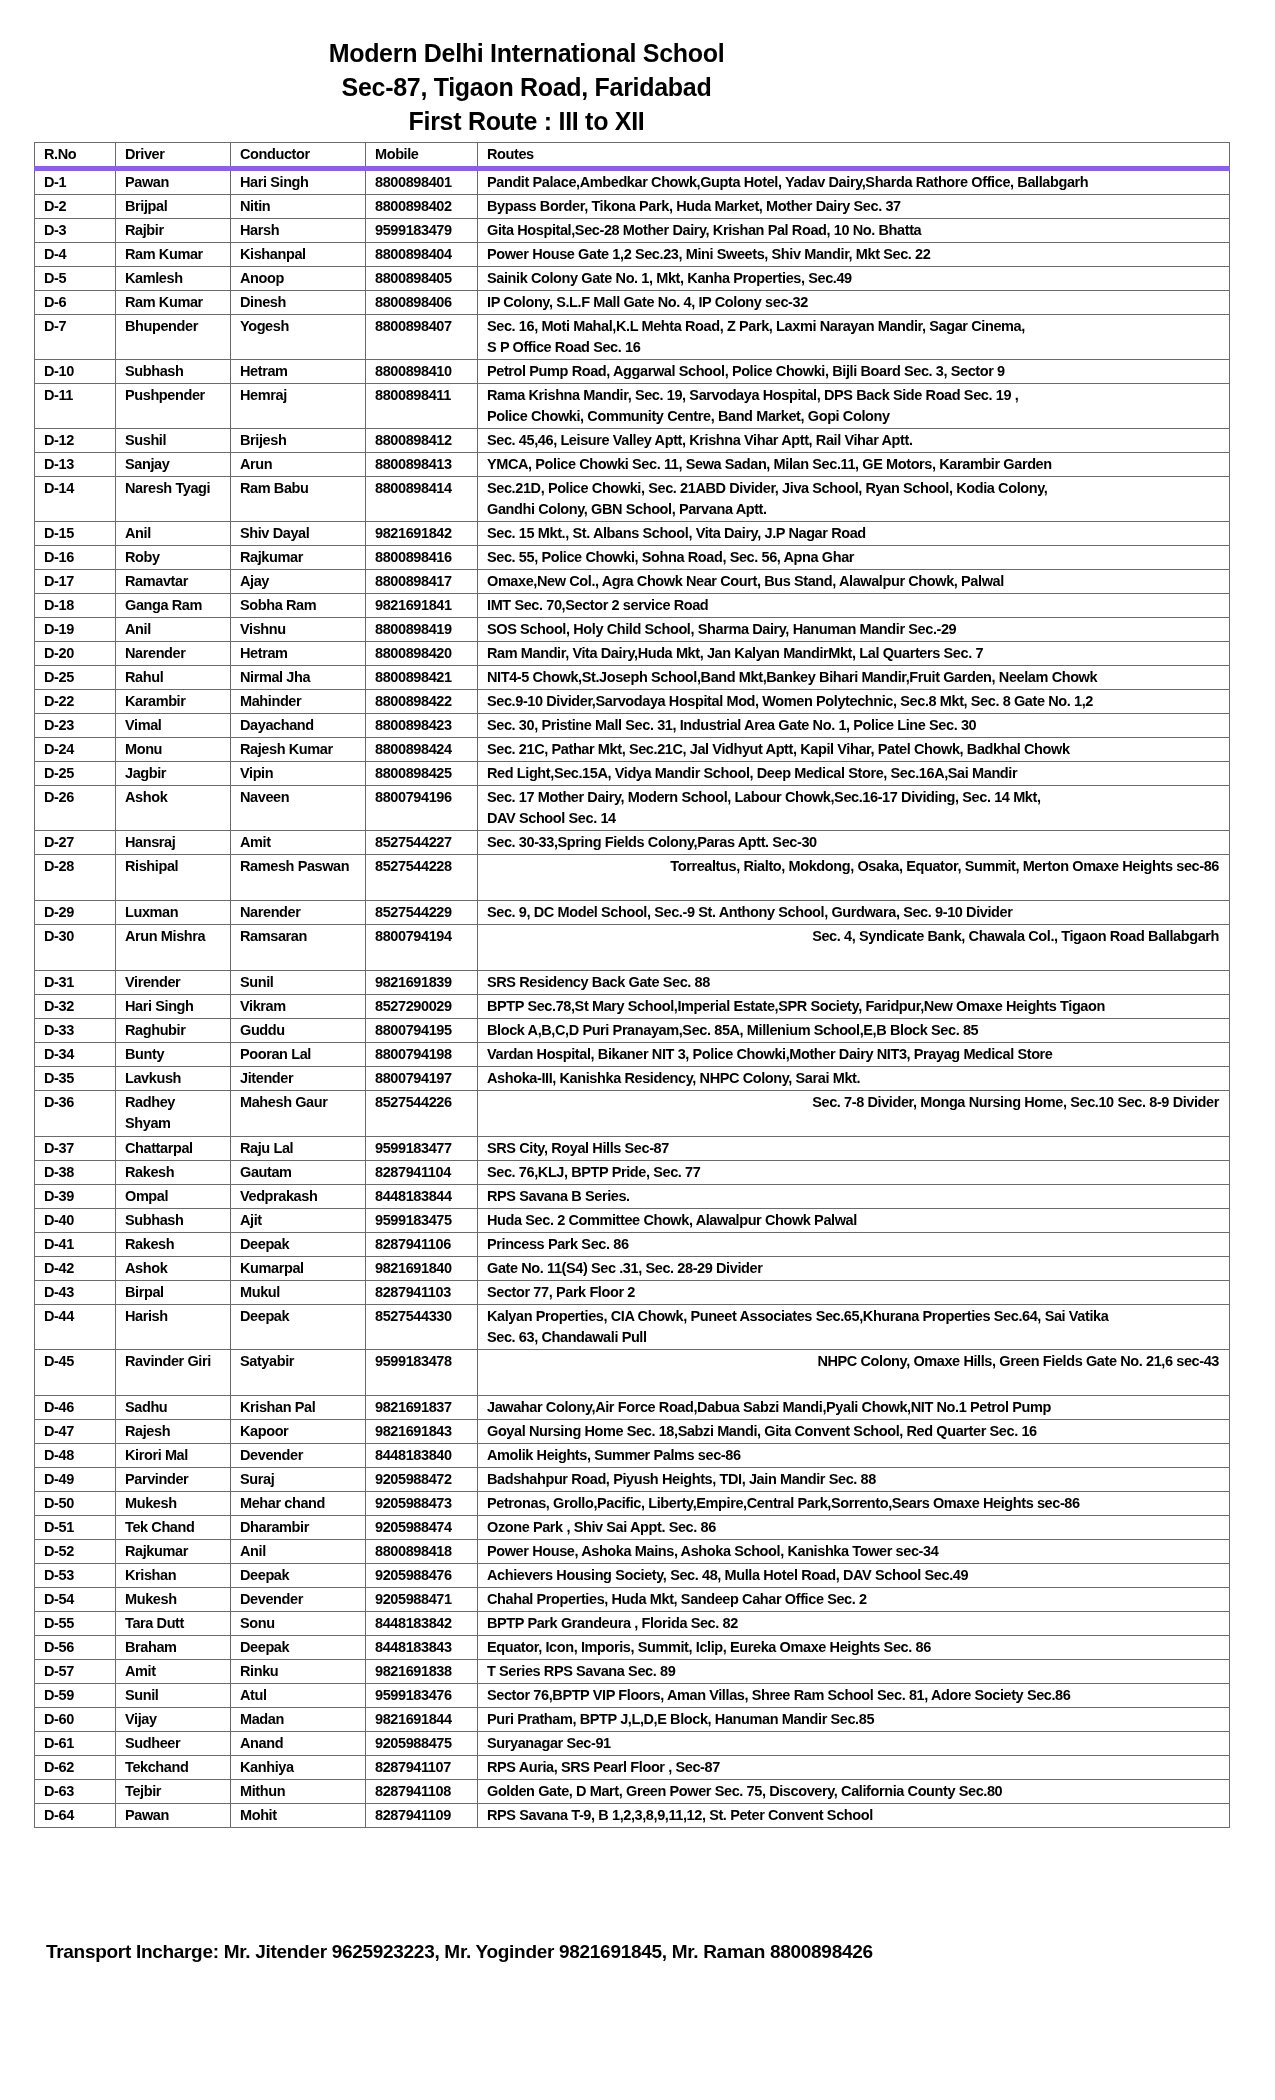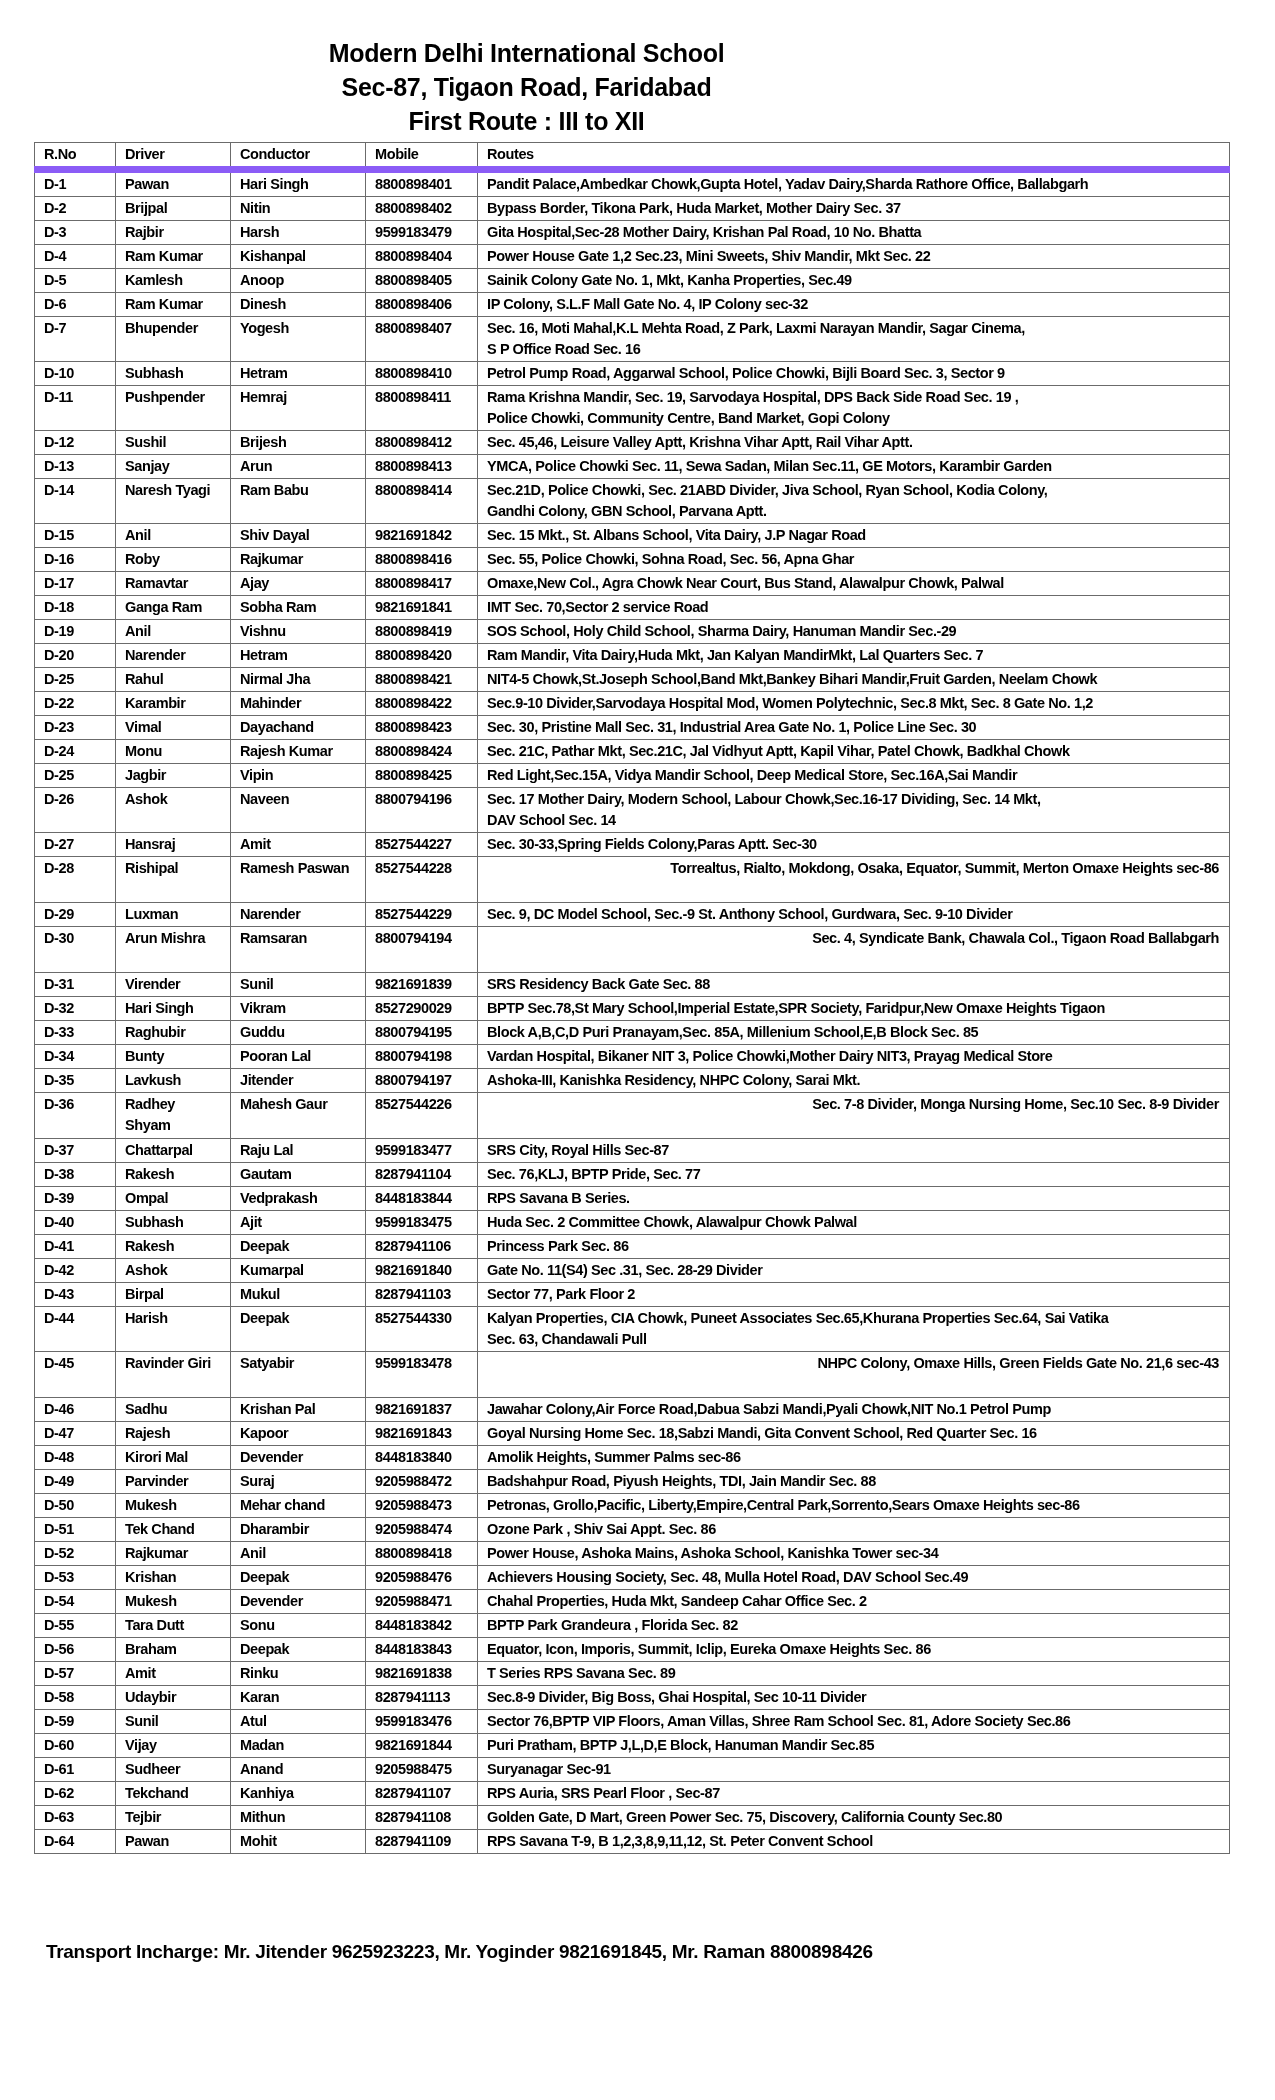--- a/index.html
+++ b/index.html
@@ -9,7 +9,7 @@
   table.routes { position:absolute; top:142px; left:34px; width:1195px; border-collapse:collapse; table-layout:fixed; }
   table.routes th, table.routes td { border:1.5px solid #6b6b6b; padding:1px 10px 1px 9px; font-size:14.5px; font-weight:bold; text-align:left; vertical-align:top; line-height:21px; letter-spacing:-0.4px; }
   table.routes th { font-weight:bold; }
-  table.routes thead tr { border-bottom:7px solid #8b5cf6;padding-left:18px; }
+  table.routes thead tr { border-bottom:5px solid #8b5cf6;padding-left:18px; }
   col.c1 { width:81px; } col.c2 { width:115px; } col.c3 { width:135px; } col.c4 { width:112px; } col.c5 { width:752px; }
   td.route { white-space:pre-line; }
   td.route.tall { height:43px;text-align:right; }

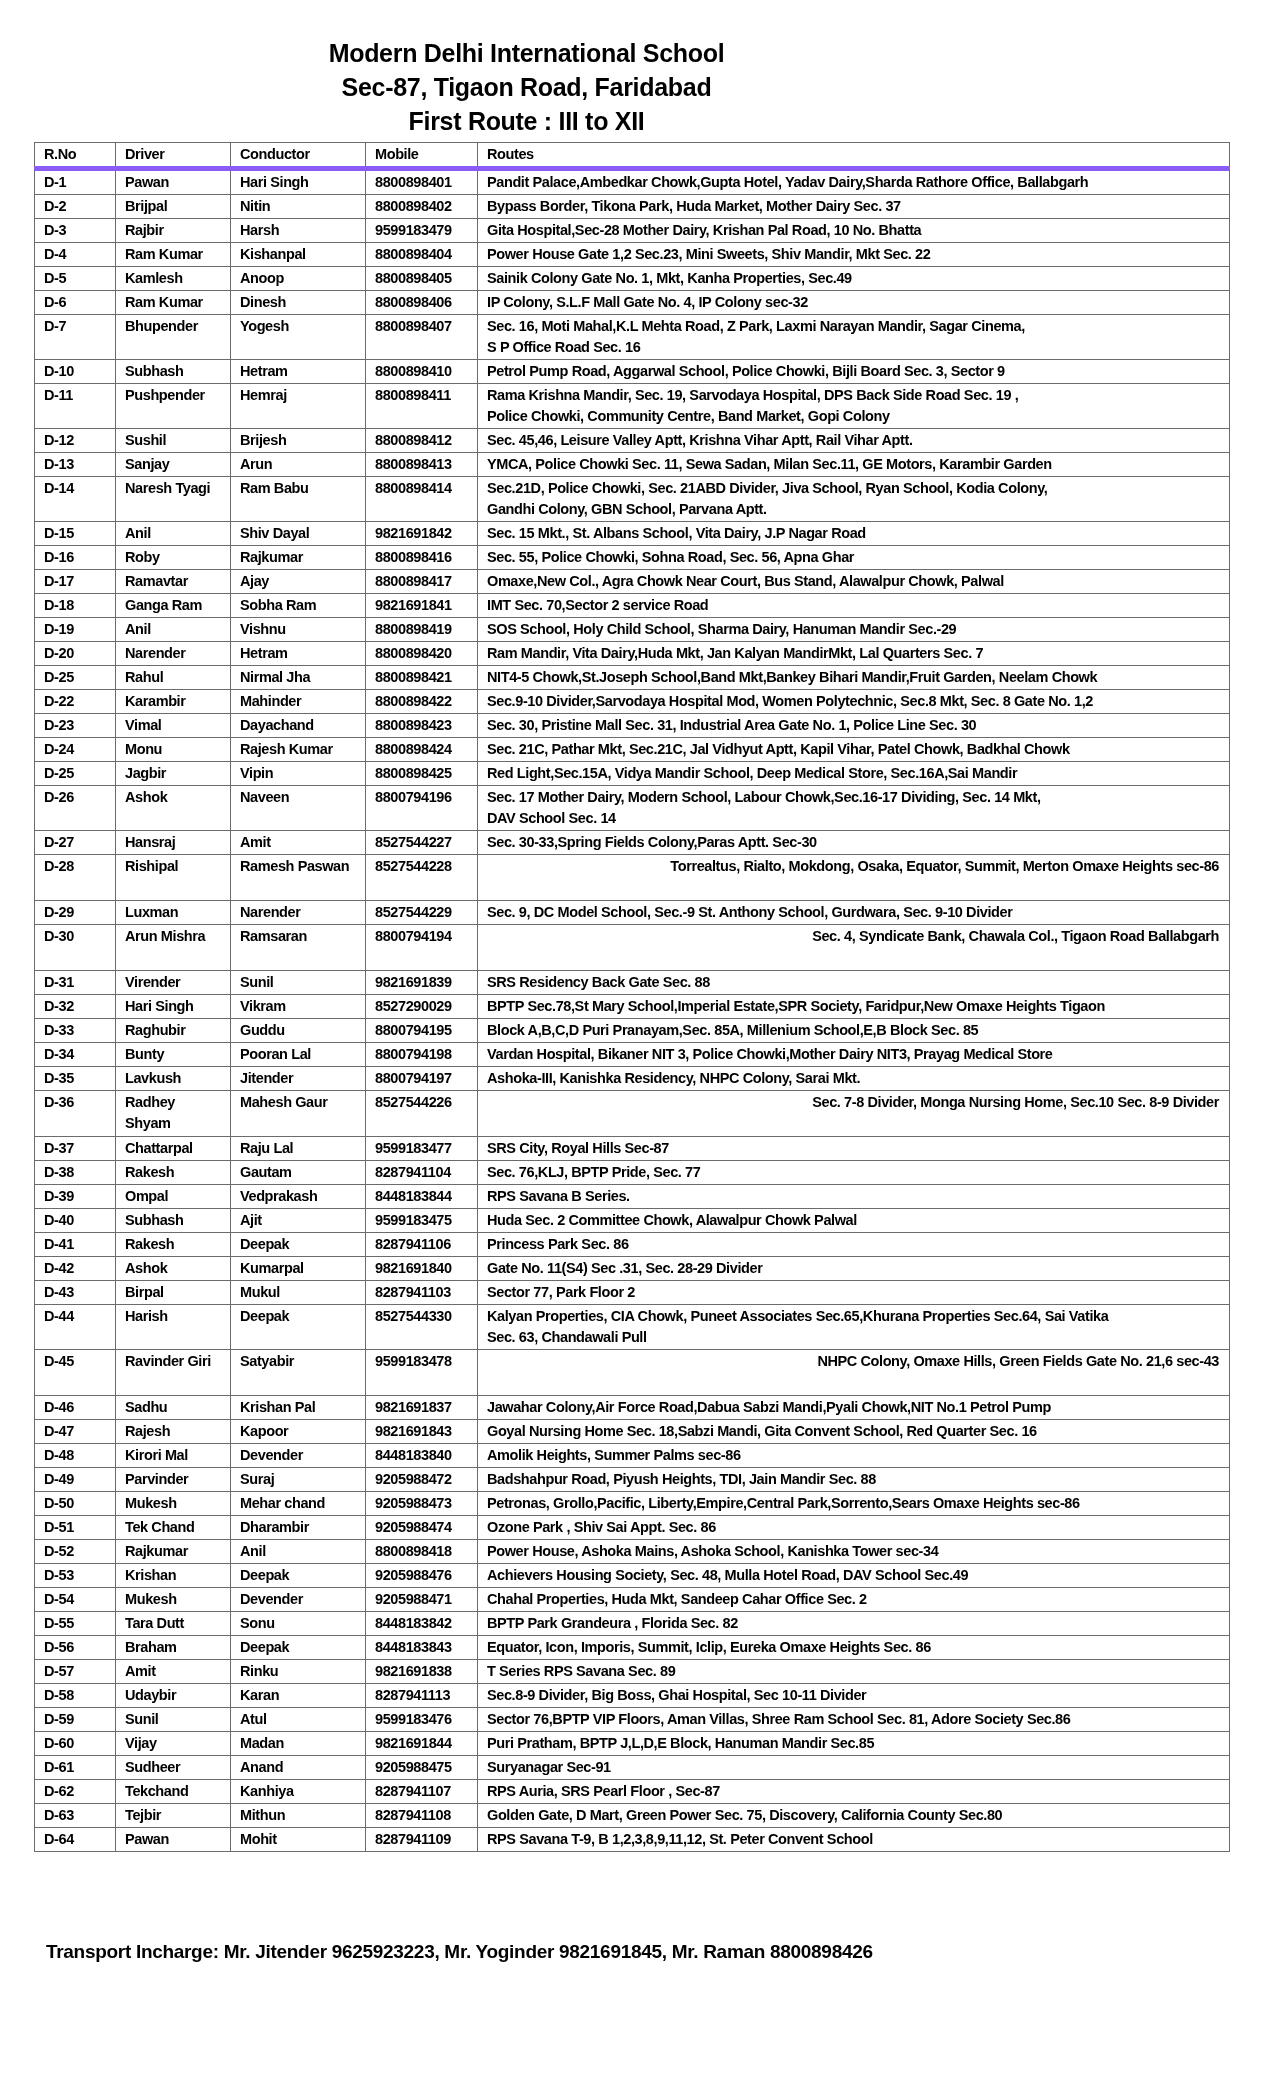--- a/index.html
+++ b/index.html
@@ -433,13 +433,6 @@
         <td class="route">T Series RPS Savana Sec. 89</td>
       </tr>
       <tr>
-        <td>D-58</td>
-        <td>Udaybir</td>
-        <td>Karan</td>
-        <td>8287941113</td>
-        <td class="route">Sec.8-9 Divider, Big Boss, Ghai Hospital, Sec 10-11 Divider</td>
-      </tr>
-      <tr>
         <td>D-59</td>
         <td>Sunil</td>
         <td>Atul</td>

